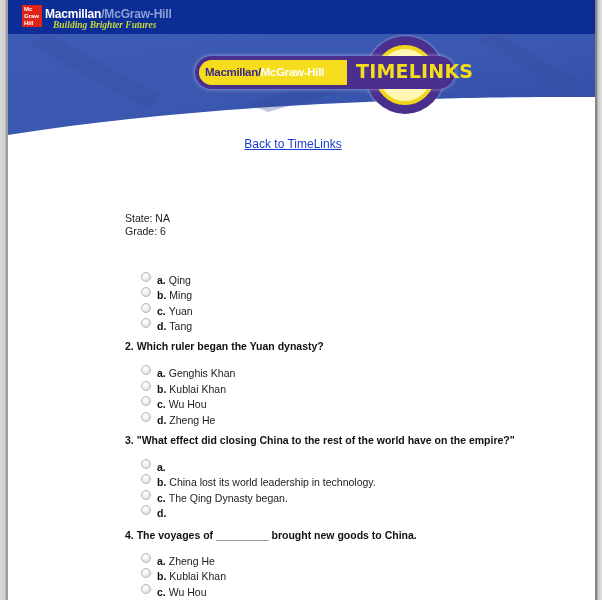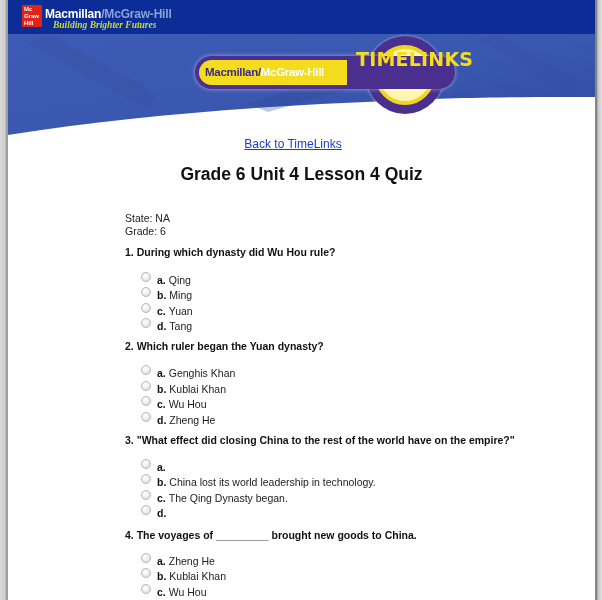--- a/index.html
+++ b/index.html
@@ -73,7 +73,7 @@
     border-radius: 0 13px 13px 0; background: #4a2f8f;
   }
   .logo-text-b {
-    position: absolute; left: 348px; top: 48px; font-size: 19px; font-weight: bold;
+    position: absolute; left: 348px; top: 60px; font-size: 19px; font-weight: bold;
     color: #f5dc1c; letter-spacing: 0.2px;
     font-family: "DejaVu Sans", sans-serif;
   }

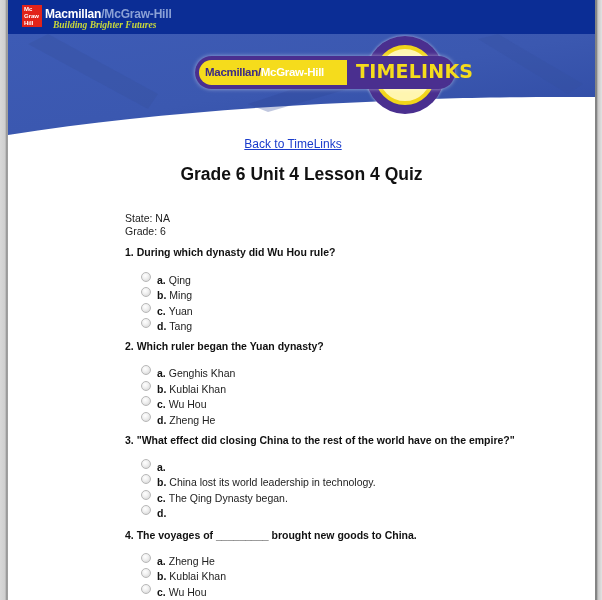--- a/index.html
+++ b/index.html
@@ -151,7 +151,6 @@
     <a>Back to TimeLinks</a>
   </div>
 
-  <div class="title">Grade 6 Unit 4 Lesson 4 Quiz</div>
 
   <div class="meta">
     <div>State: NA</div>

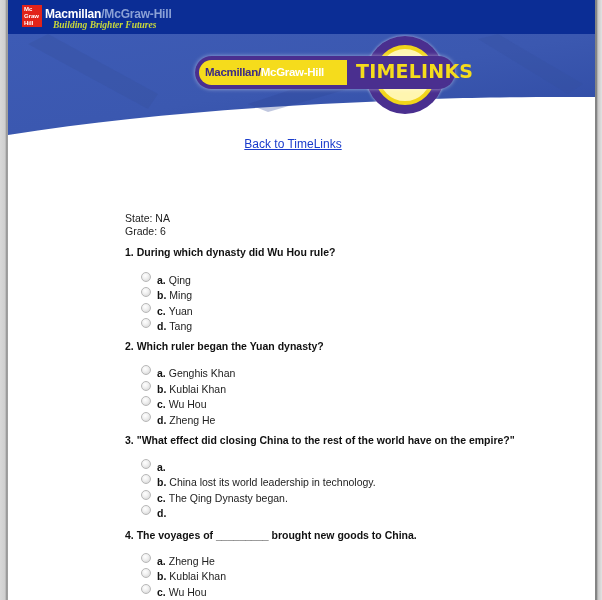--- a/index.html
+++ b/index.html
@@ -157,7 +157,6 @@
     <div>Grade: 6</div>
   </div>
 
-  <div class="q" style="top:246px">1. During which dynasty did Wu Hou rule?</div>
   <div class="opt" style="top:273px">
       <span class="radio"></span>
       <span class="letter">a.</span>

